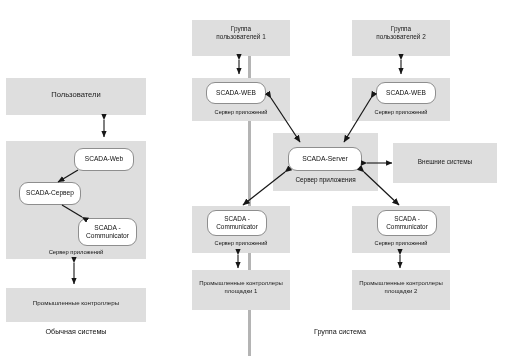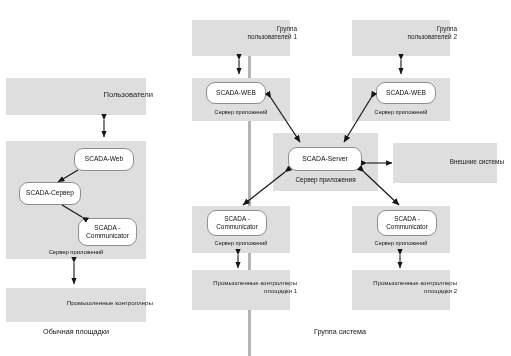--- a/index.html
+++ b/index.html
@@ -21,11 +21,10 @@
   }
   .zone-label{
     position:absolute;
-    text-align:right;
+    text-align:center;
     color:#1b1b1b;
     line-height:1.28;
     white-space:pre-line;
-    margin-left:7px;
   }
   .node{
     position:absolute;

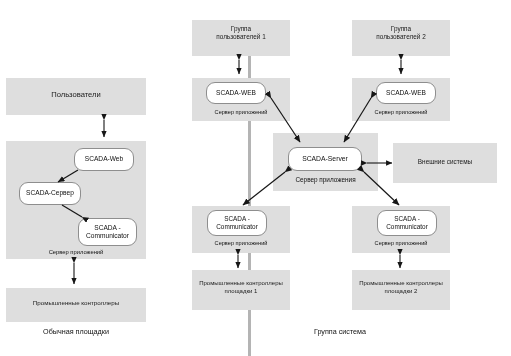--- a/index.html
+++ b/index.html
@@ -85,7 +85,7 @@
   <div class="zone" style="left:6px;top:288px;width:140px;height:34px;"></div>
   <div class="zone-label" style="left:6px;top:299px;width:140px;font-size:6.2px;">Промышленные контроллеры</div>
 
-  <div class="sys-caption" style="left:6px;top:327px;width:140px;font-size:7.2px;">Обычная площадки</div>
+  <div class="sys-caption" style="left:6px;top:327px;width:140px;font-size:7.2px;">Обычная системы</div>
 
   <div class="spine" style="left:248px;top:56px;height:197px;"></div>
   <div class="spine" style="left:248px;top:253px;height:103px;"></div>

